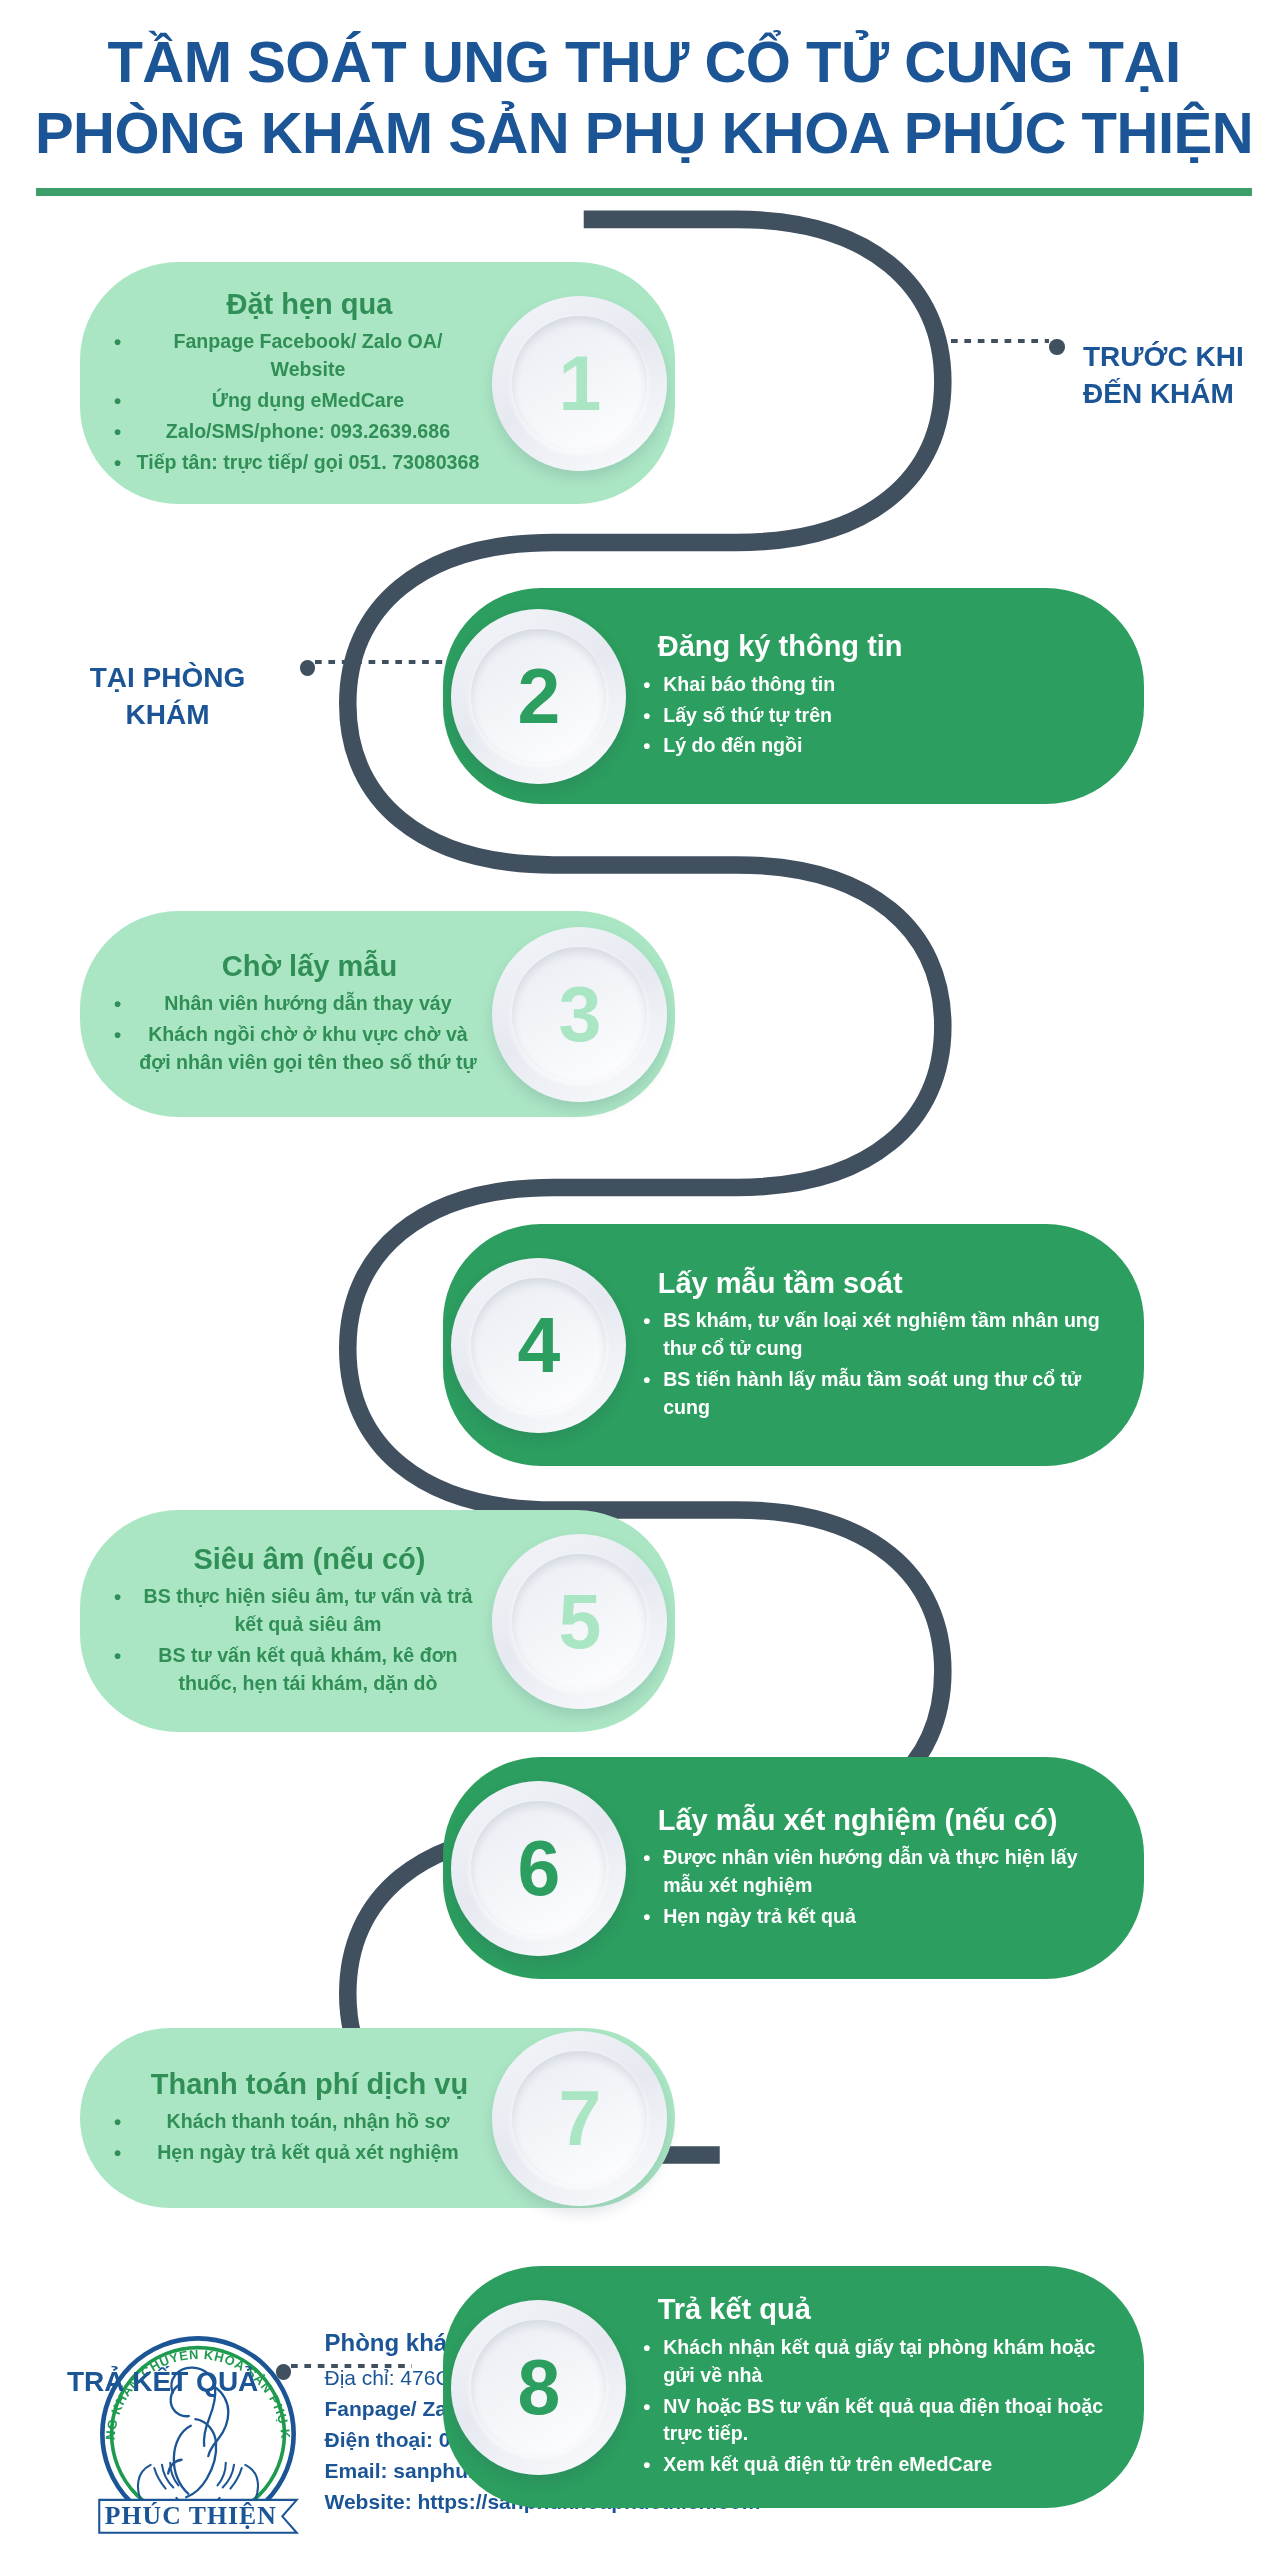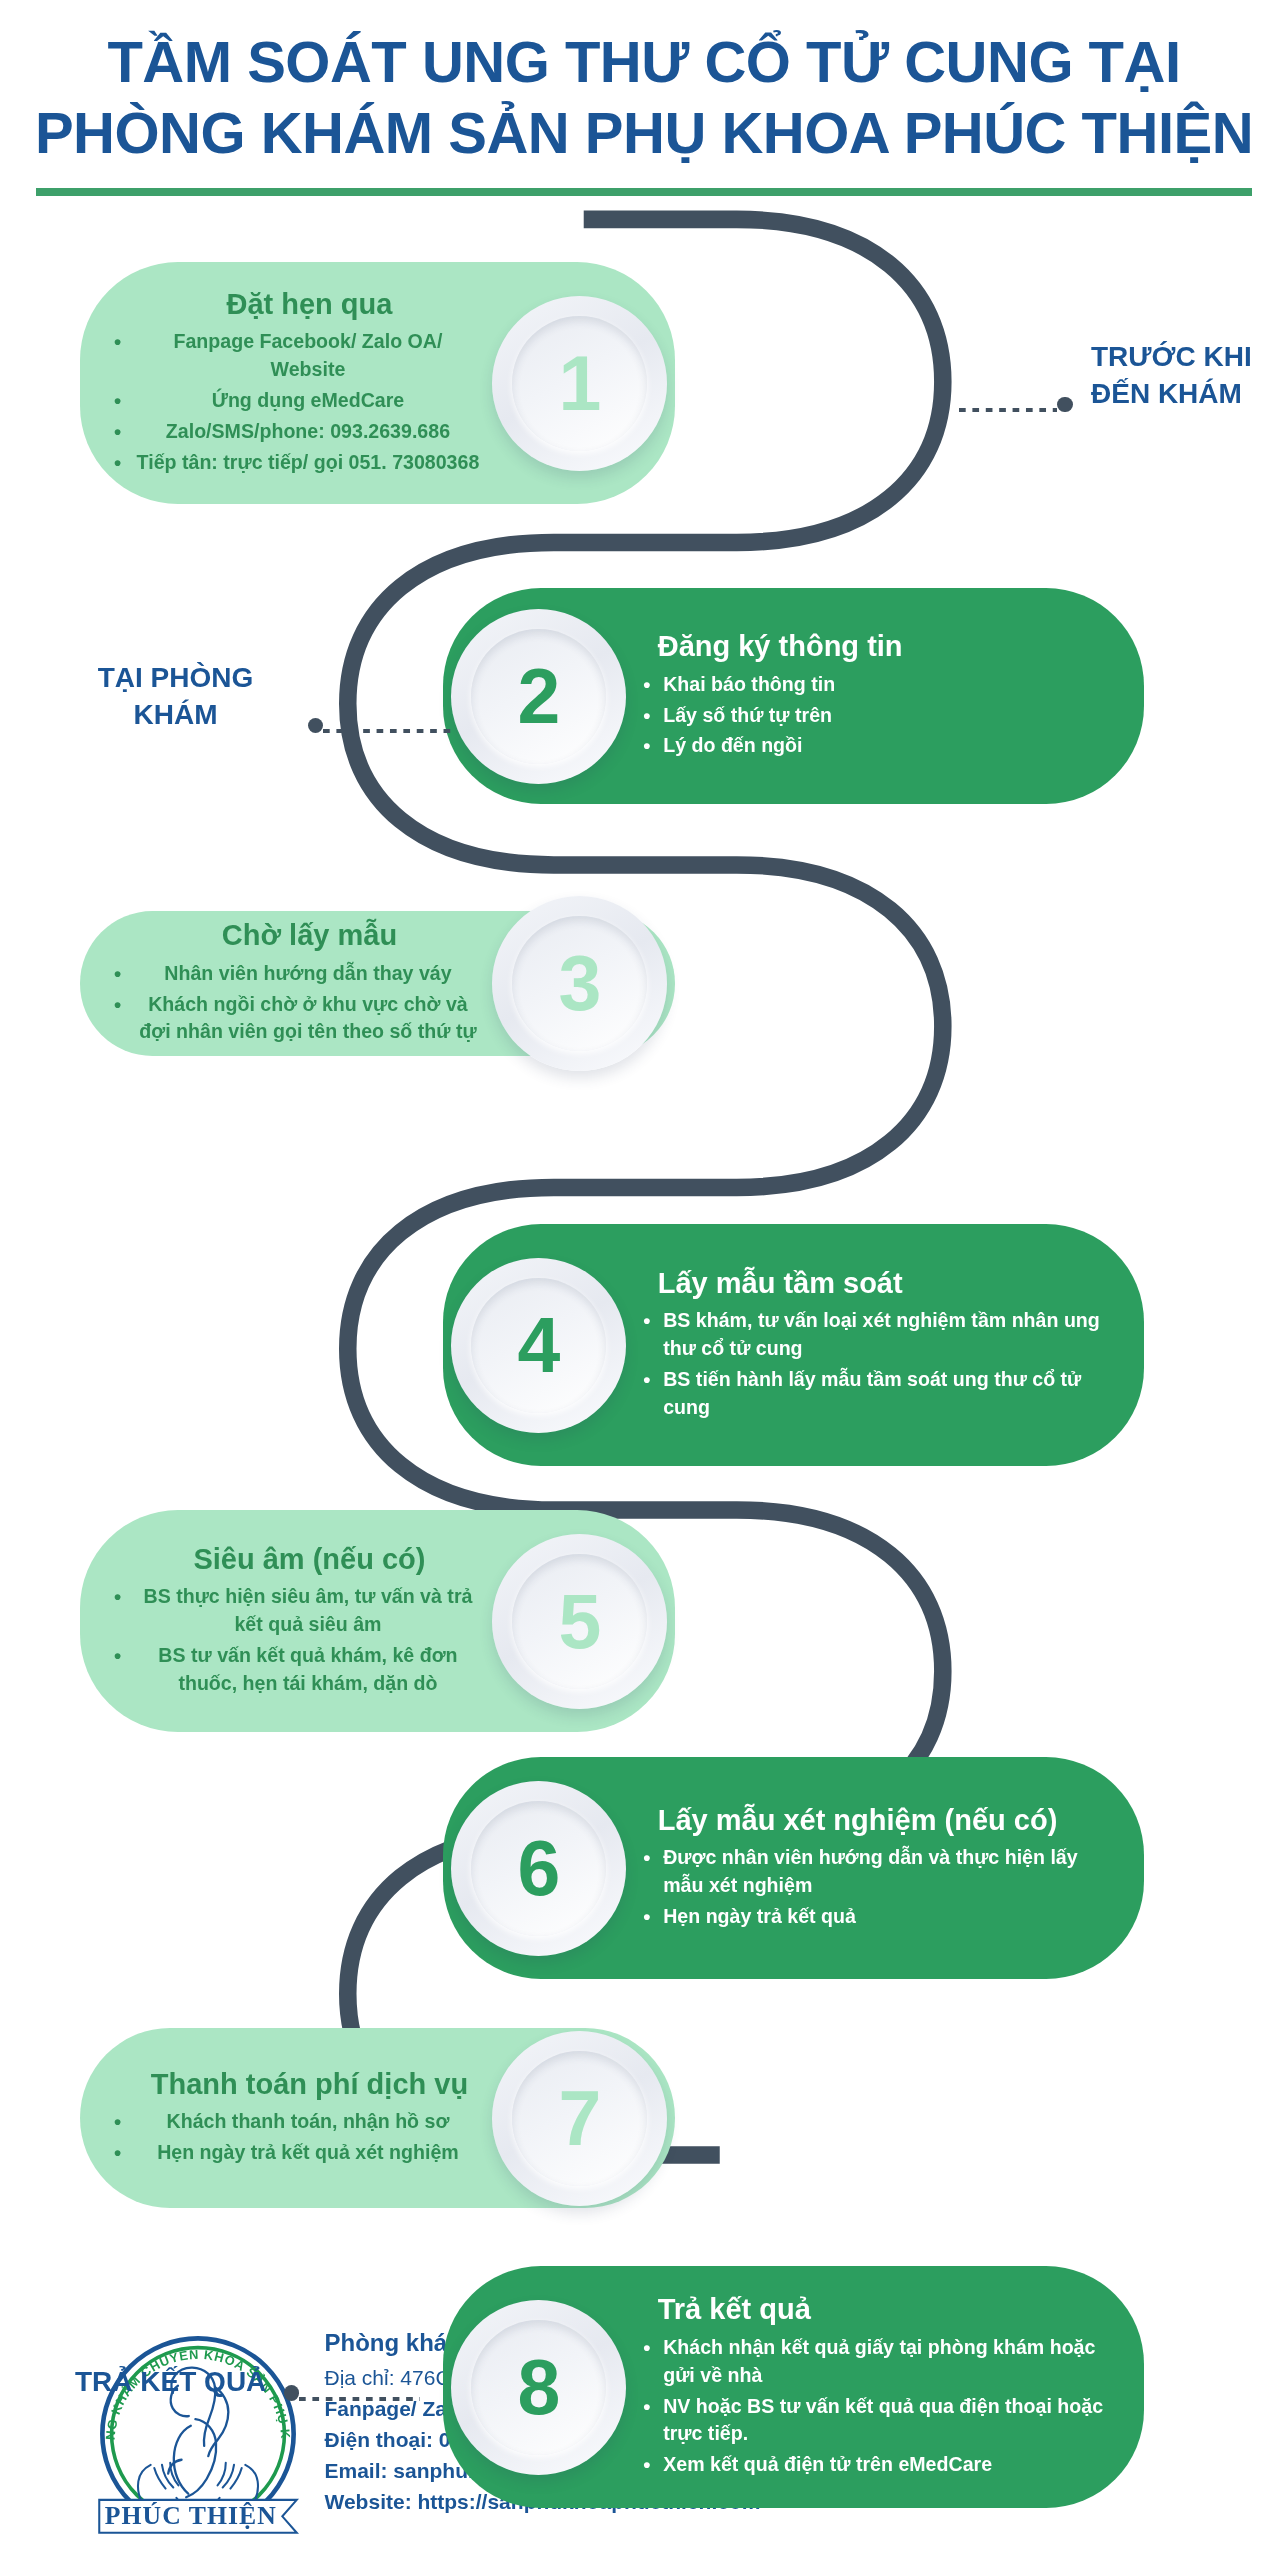--- a/index.html
+++ b/index.html
@@ -149,9 +149,8 @@
     font-size: 28px;
     line-height: 1.3;
     display: flex;
-    align-items: flex-end;
+    align-items: flex-start;
     gap: 0;
-    padding-left: 8px;
   }
   .side-label .label-text { white-space: nowrap; }
   .side-label.right-side { flex-direction: row; }

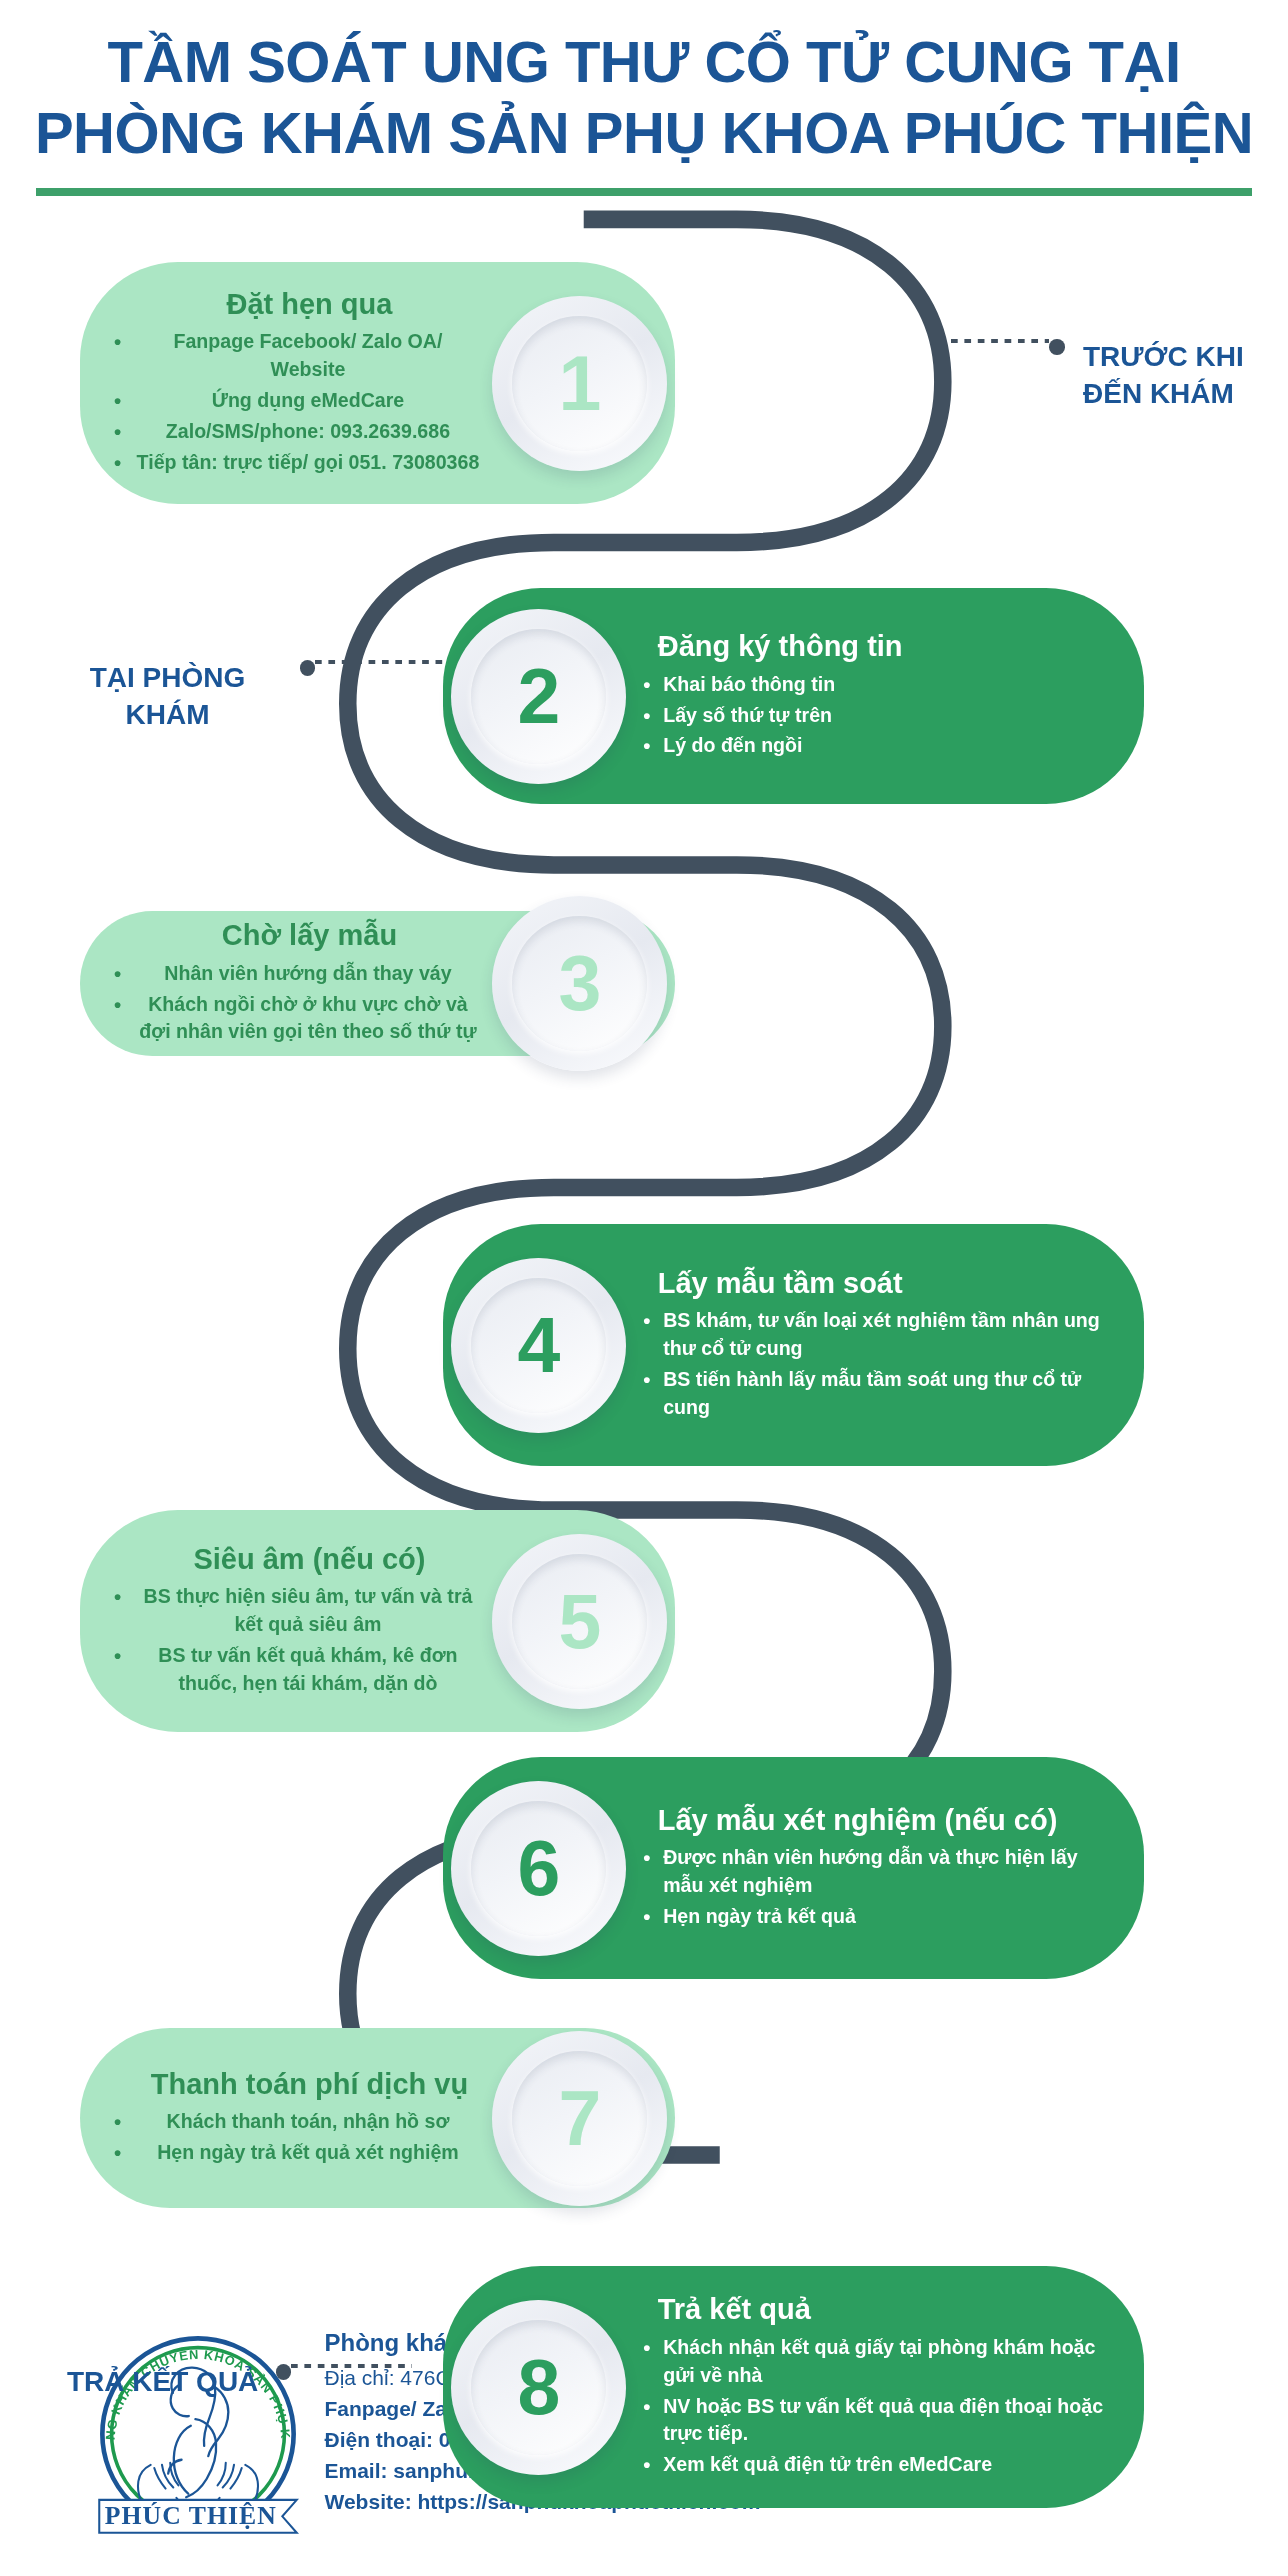--- a/index.html
+++ b/index.html
@@ -290,7 +290,7 @@
     <div class="dotted-lead" style="width:134px;"></div>
   </div>
 
-  <div class="step light" id="step-3" style="top:715px;height:145px;">
+  <div class="step light" id="step-3" style="top:715px;height:206px;">
     <div class="card-body">
       <div class="card-heading">Chờ lấy mẫu</div>
       <ul class="card-list">

